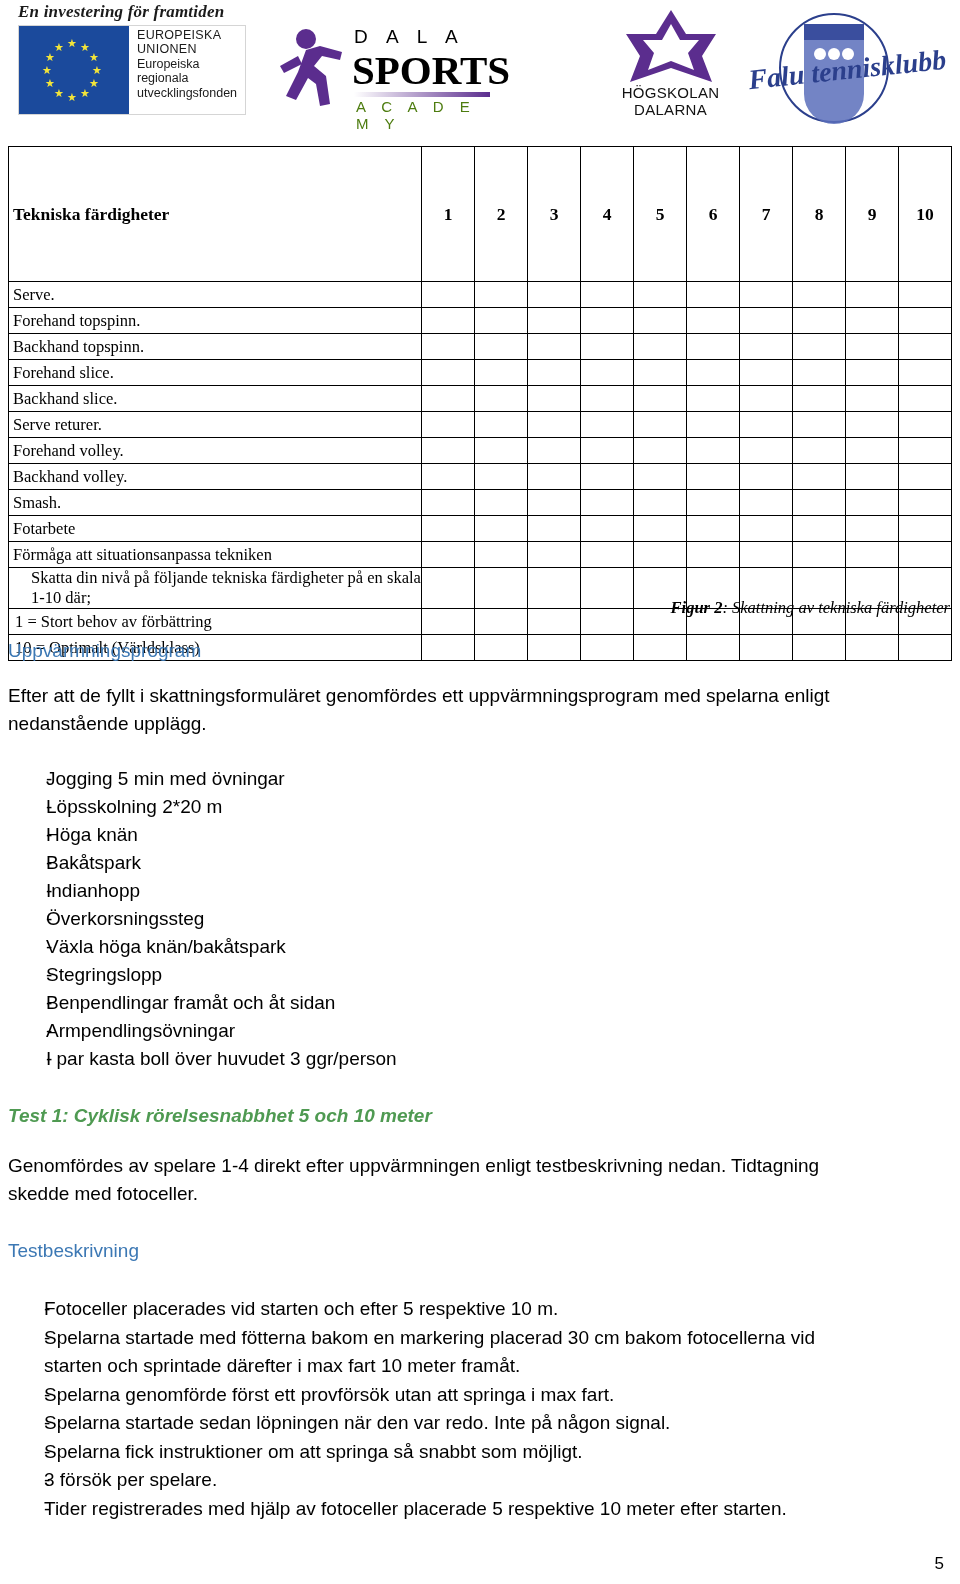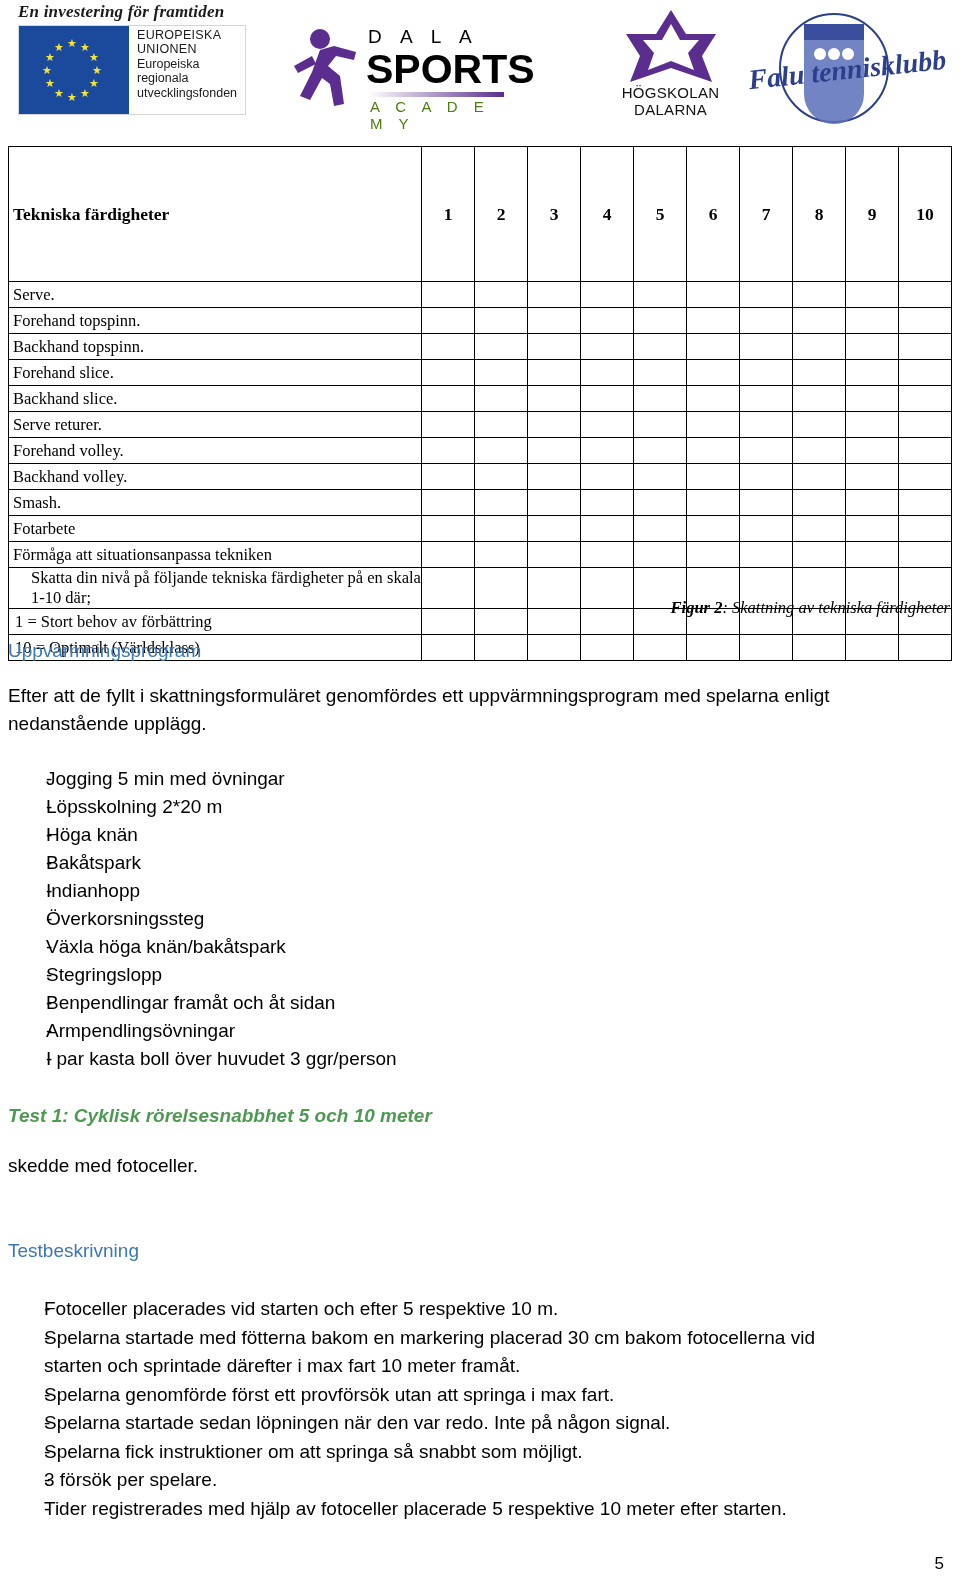--- a/index.html
+++ b/index.html
@@ -76,7 +76,7 @@
   
   .dsa-block {
     position: absolute;
-    left: 290px;
+    left: 276px;
     top: 18px;
     width: 215px;
     height: 100px;

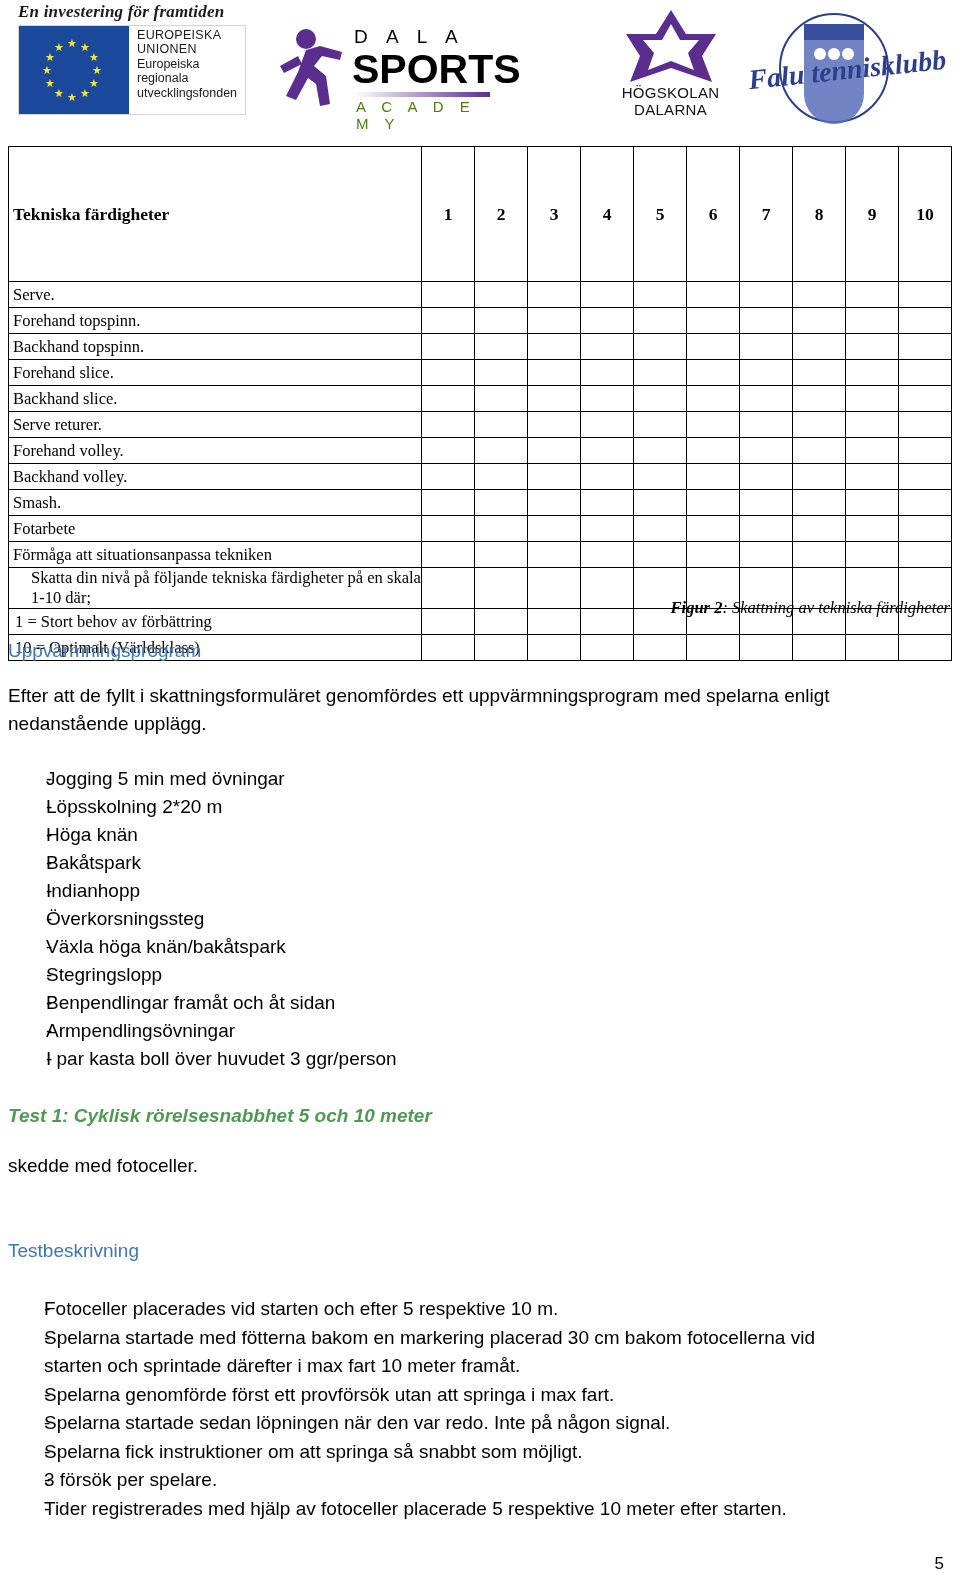--- a/index.html
+++ b/index.html
@@ -105,7 +105,7 @@
     font-weight: bold;
     letter-spacing: 0px;
     color: #000000;
-    font-family: Liberation Sans, sans-serif;
+    font-family: Liberation Serif, serif;
   }
   .dsa-rule {
     position: absolute;

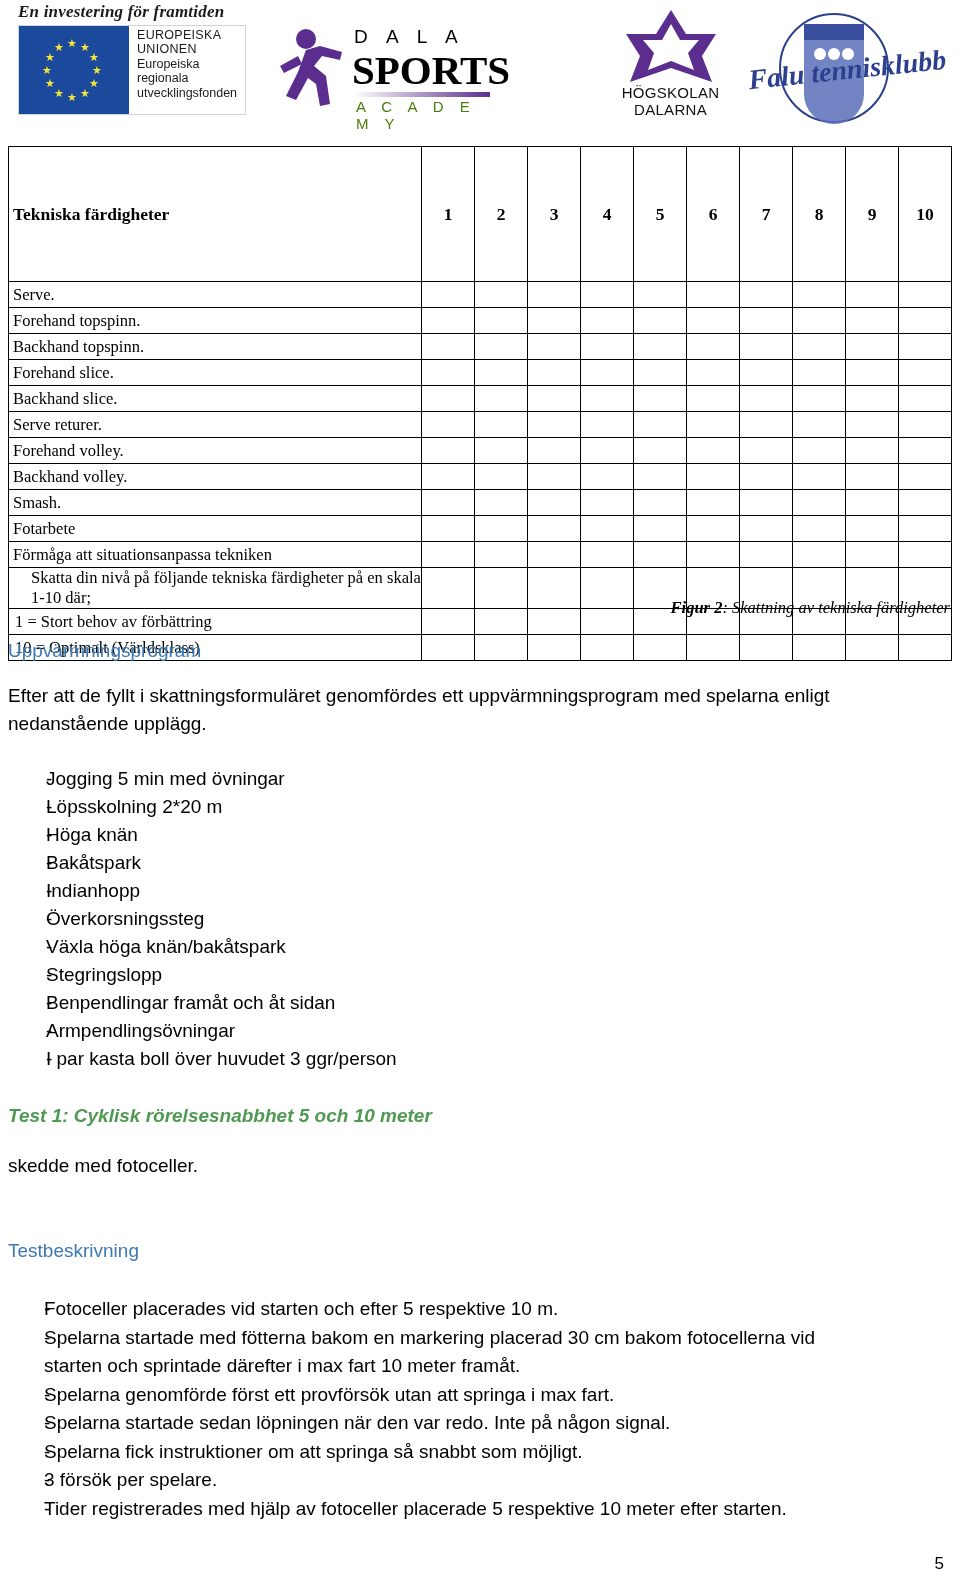--- a/index.html
+++ b/index.html
@@ -623,6 +623,7 @@
 <div class="green-head" style="left:8px; top:1105px;">Test 1: Cyklisk rörelsesnabbhet 5 och 10 meter</div>
 
 <div class="para" style="left:8px; top:1152px; width:930px;">
+  <div>Genomfördes av spelare 1-4 direkt efter uppvärmningen enligt testbeskrivning nedan. Tidtagning</div>
   <div>skedde med fotoceller.</div>
 </div>
 

